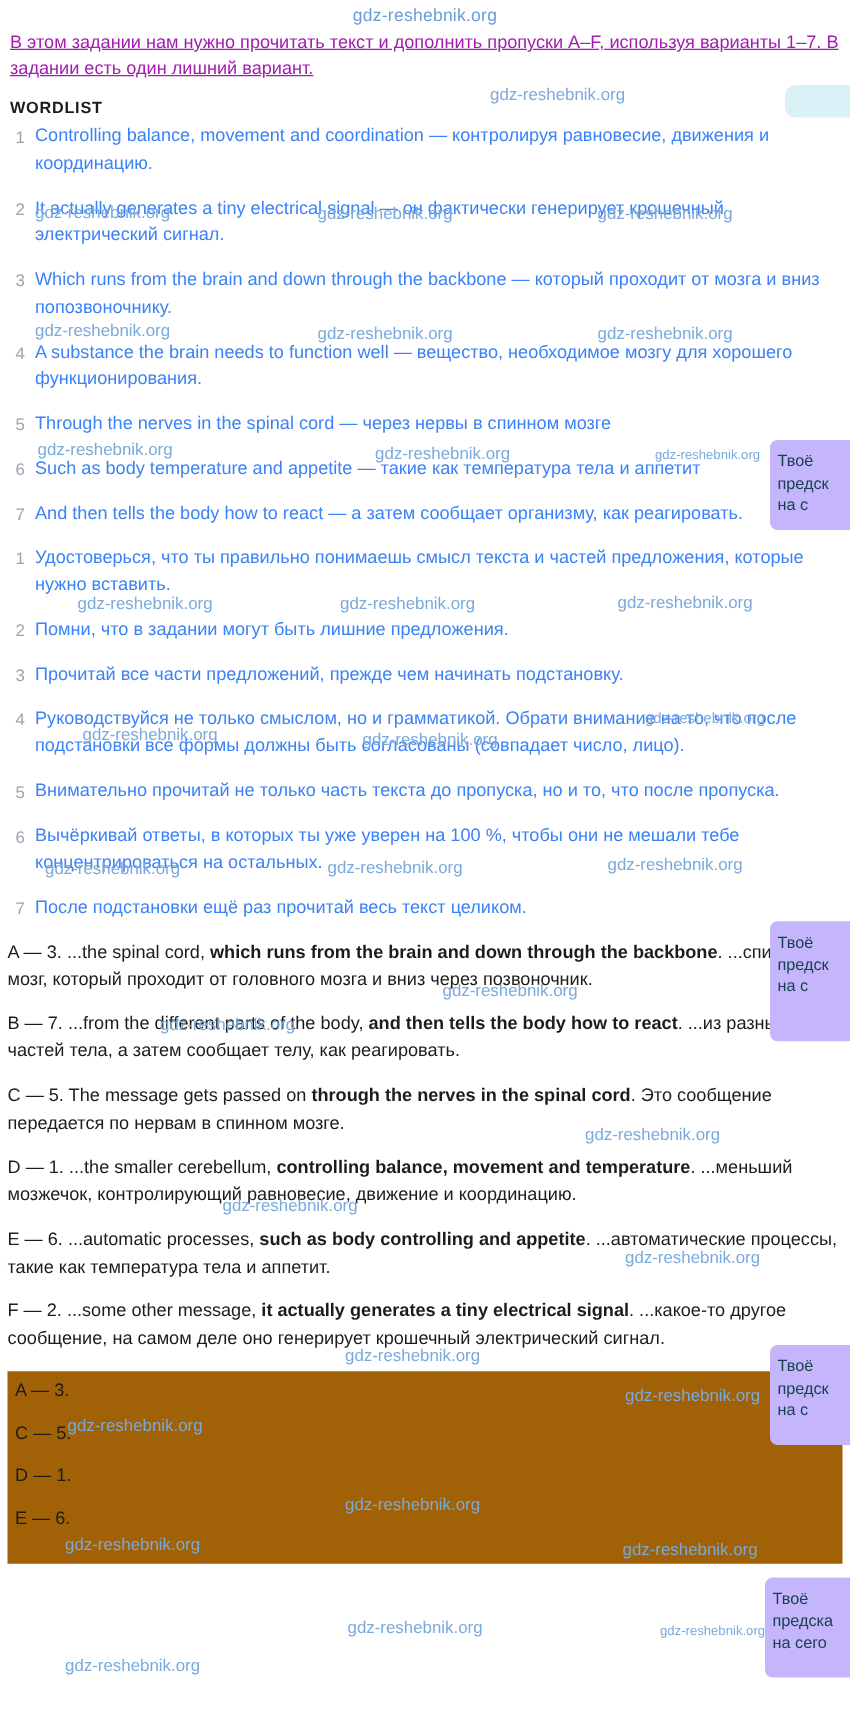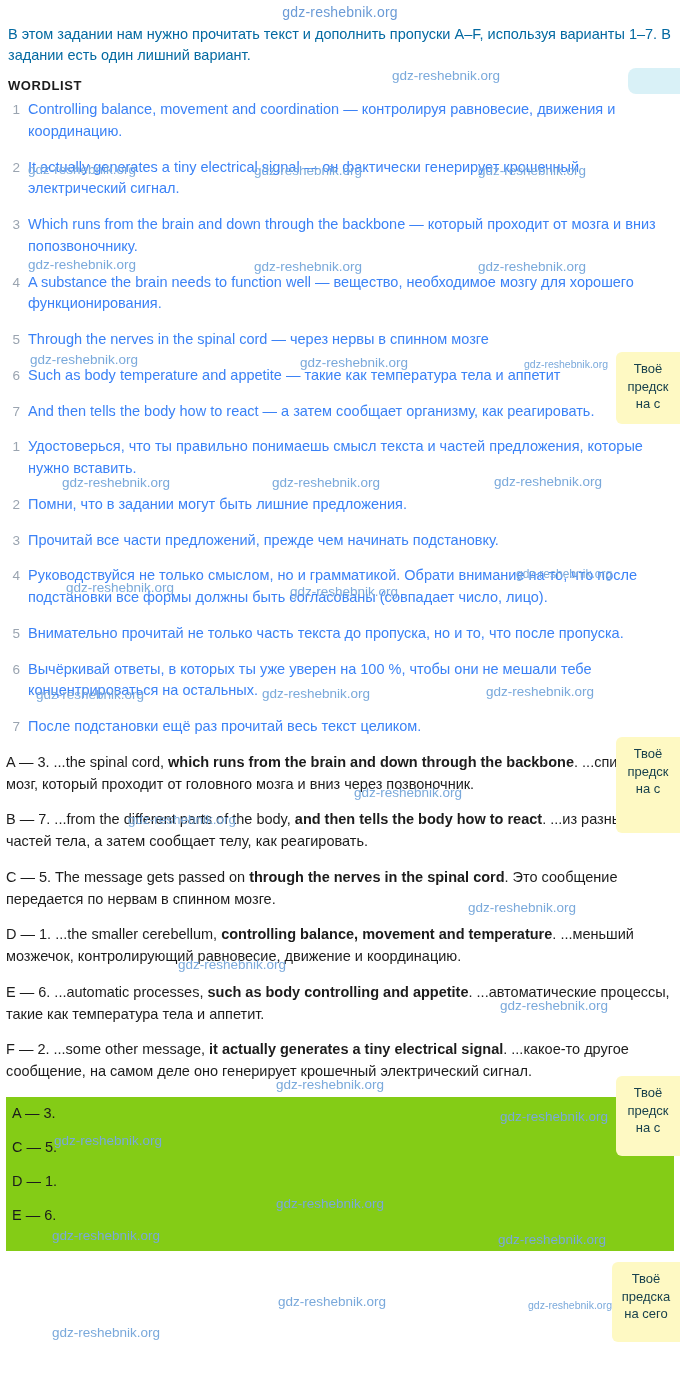--- a/index.html
+++ b/index.html
@@ -30,8 +30,9 @@
   .intro {
     font-size: 14.5px;
     line-height: 1.45;
-    color: #0369a1;
+    color: #a21caf;
     padding: 0 2px;
+    text-decoration: underline;
   }
   .wordlist-title {
     font-size: 13px;

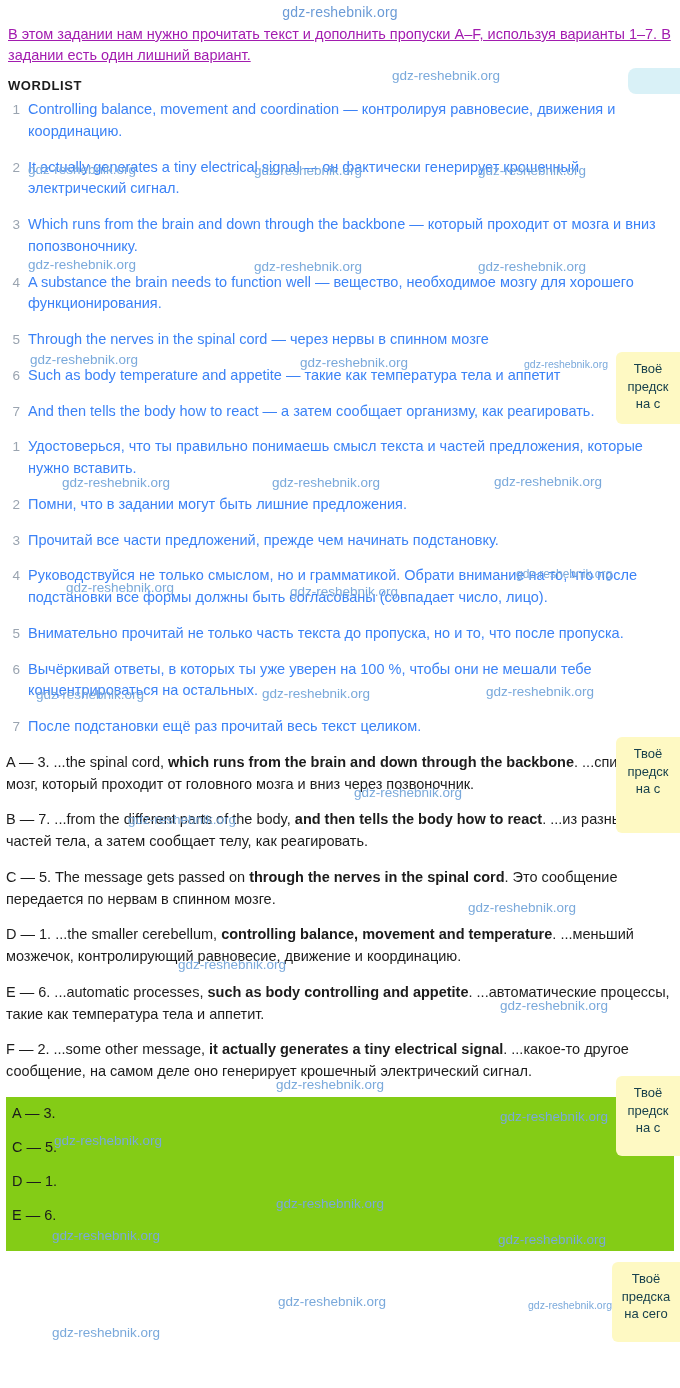--- a/index.html
+++ b/index.html
@@ -102,14 +102,13 @@
     position: absolute;
     right: 0;
     width: 64px;
-    background: #fef9c3;
+    background: #c4b5fd;
     border-radius: 6px 0 0 6px;
     color: #18414d;
     font-size: 13px;
     line-height: 1.35;
     padding: 8px 6px;
     z-index: 6;
-    text-align: center;
   }
   .promo-top {
     position: absolute;

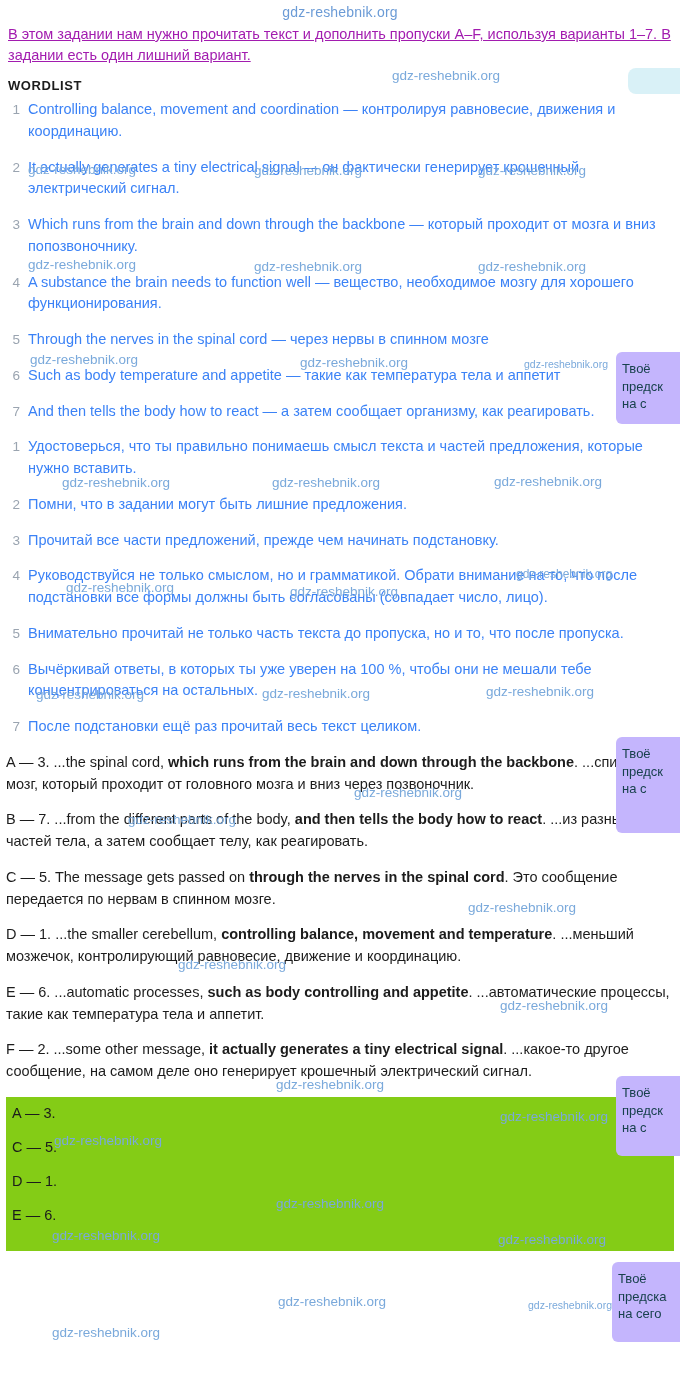--- a/index.html
+++ b/index.html
@@ -77,7 +77,7 @@
   .answers b { font-weight: bold; }
   .final {
     margin-top: 4px;
-    background: #84cc16;
+    background: #a16207;
     padding: 8px 4px 10px 4px;
   }
   .final .row {

